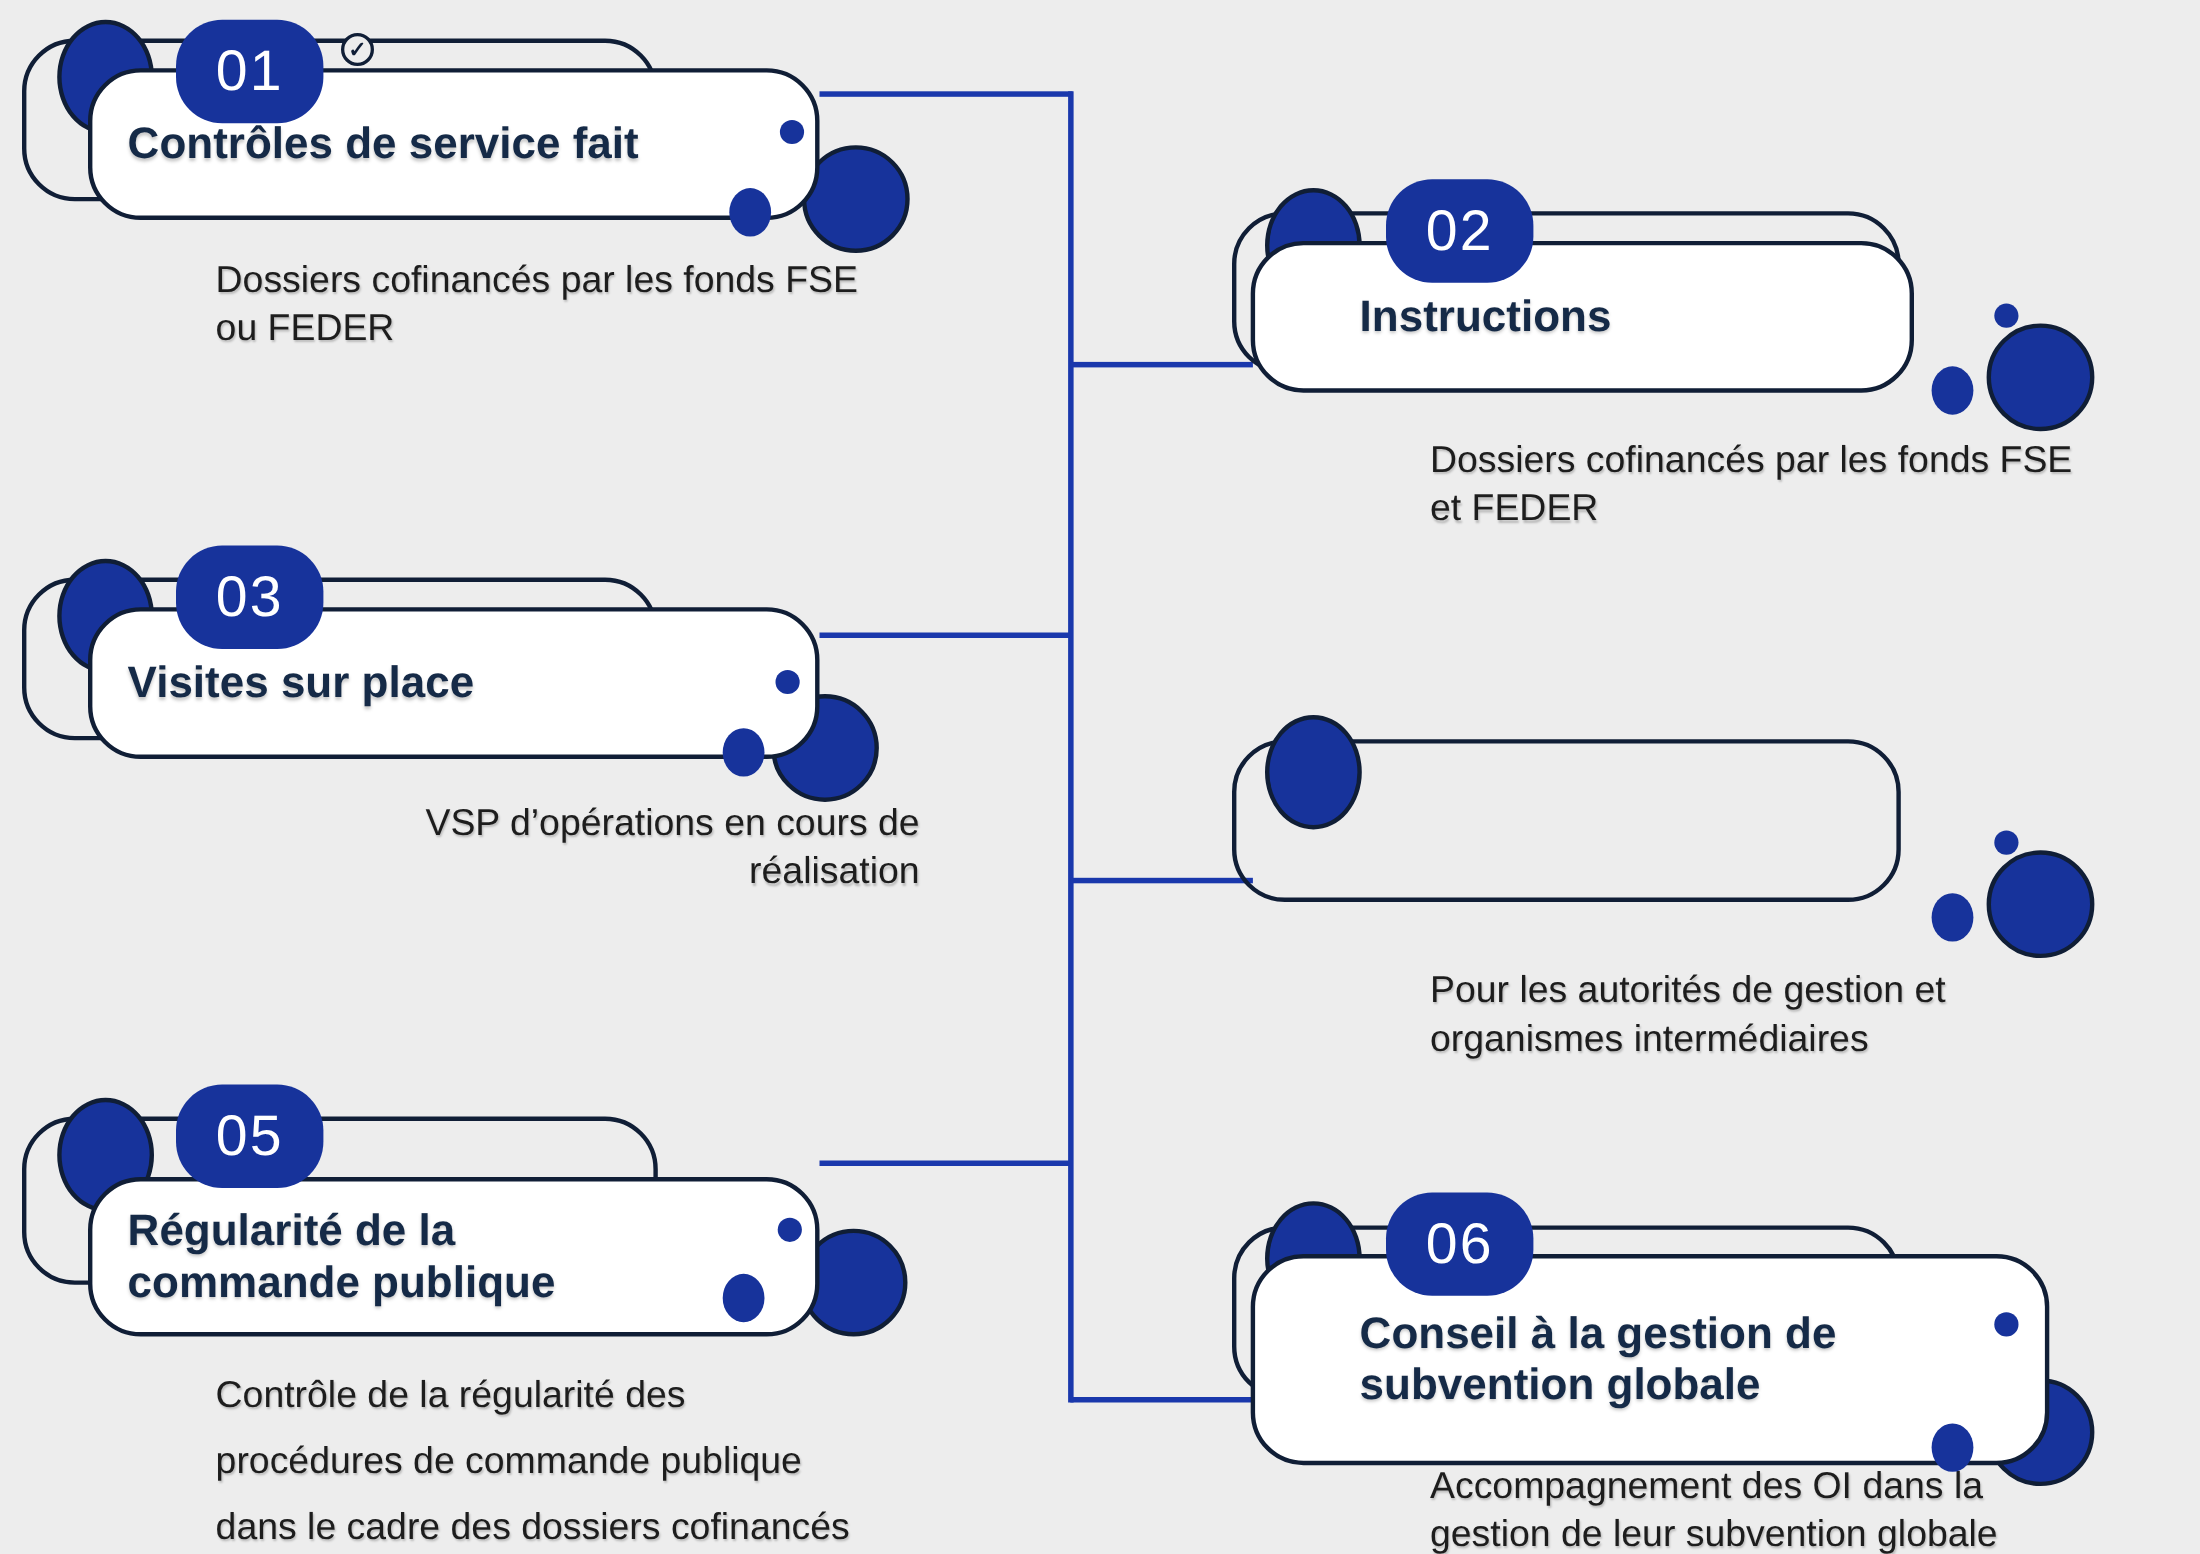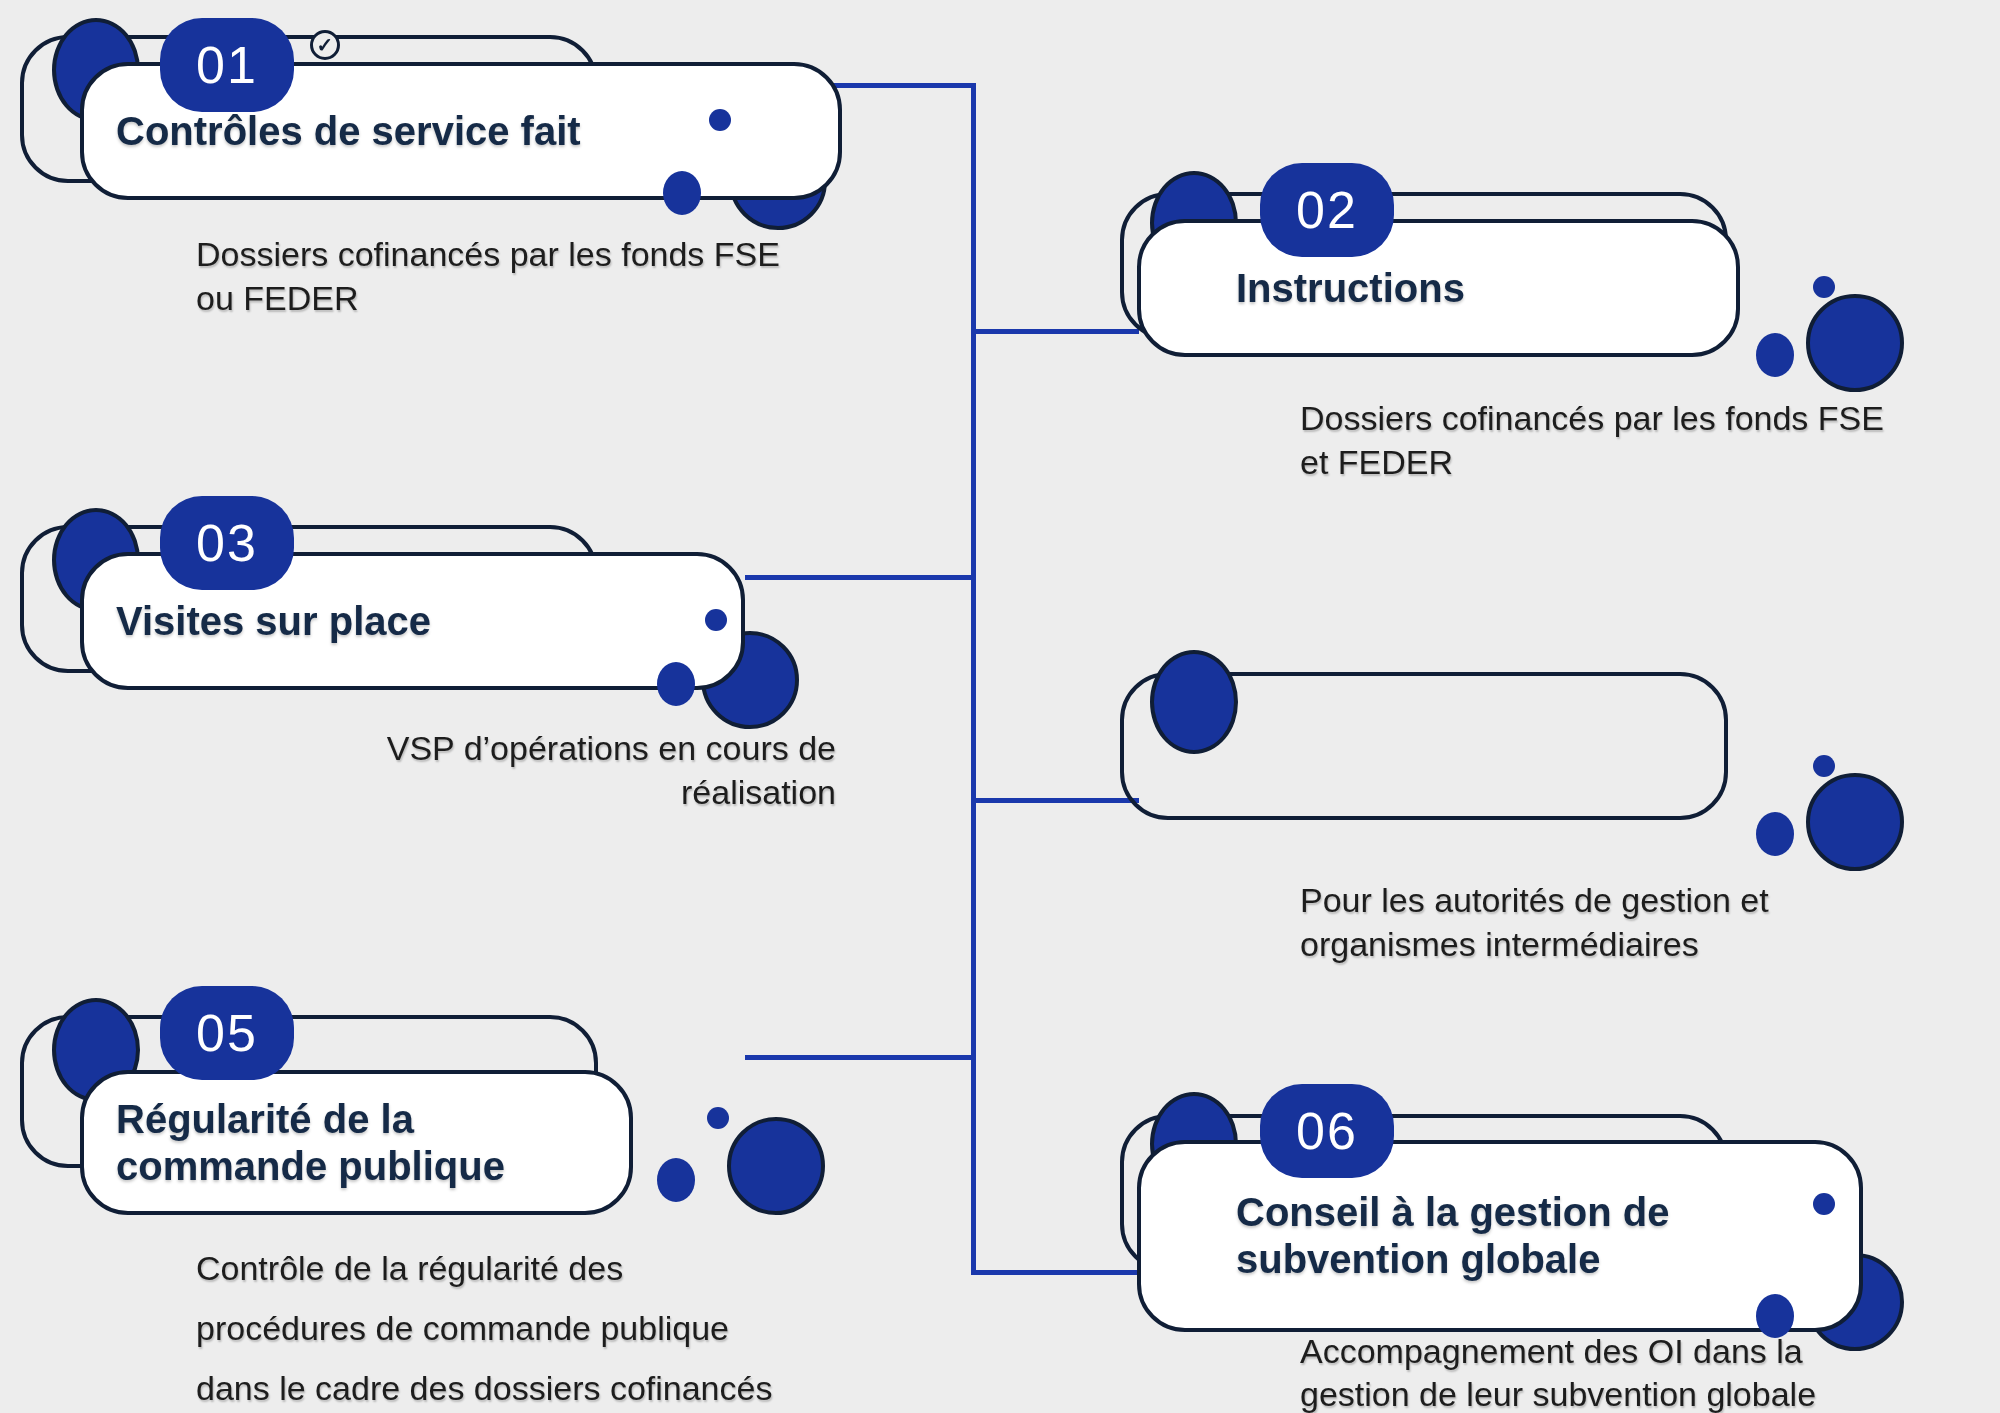--- a/index.html
+++ b/index.html
@@ -87,7 +87,7 @@
   <div class="card-back" style="left:20px;top:35px;width:570px;height:140px;"></div>
   <div class="bigc" style="left:729px;top:132px;"></div>
   <div class="ellipse-l" style="left:52px;top:18px;"></div>
-  <div class="card pad-left-col" style="left:80px;top:62px;width:762px;height:138px;">
+  <div class="card pad-left-col" style="left:80px;top:62px;width:665px;height:138px;">
     <div class="title">Contrôles de service fait</div>
   </div>
   <div class="badge" style="left:160px;top:18px;">01</div>

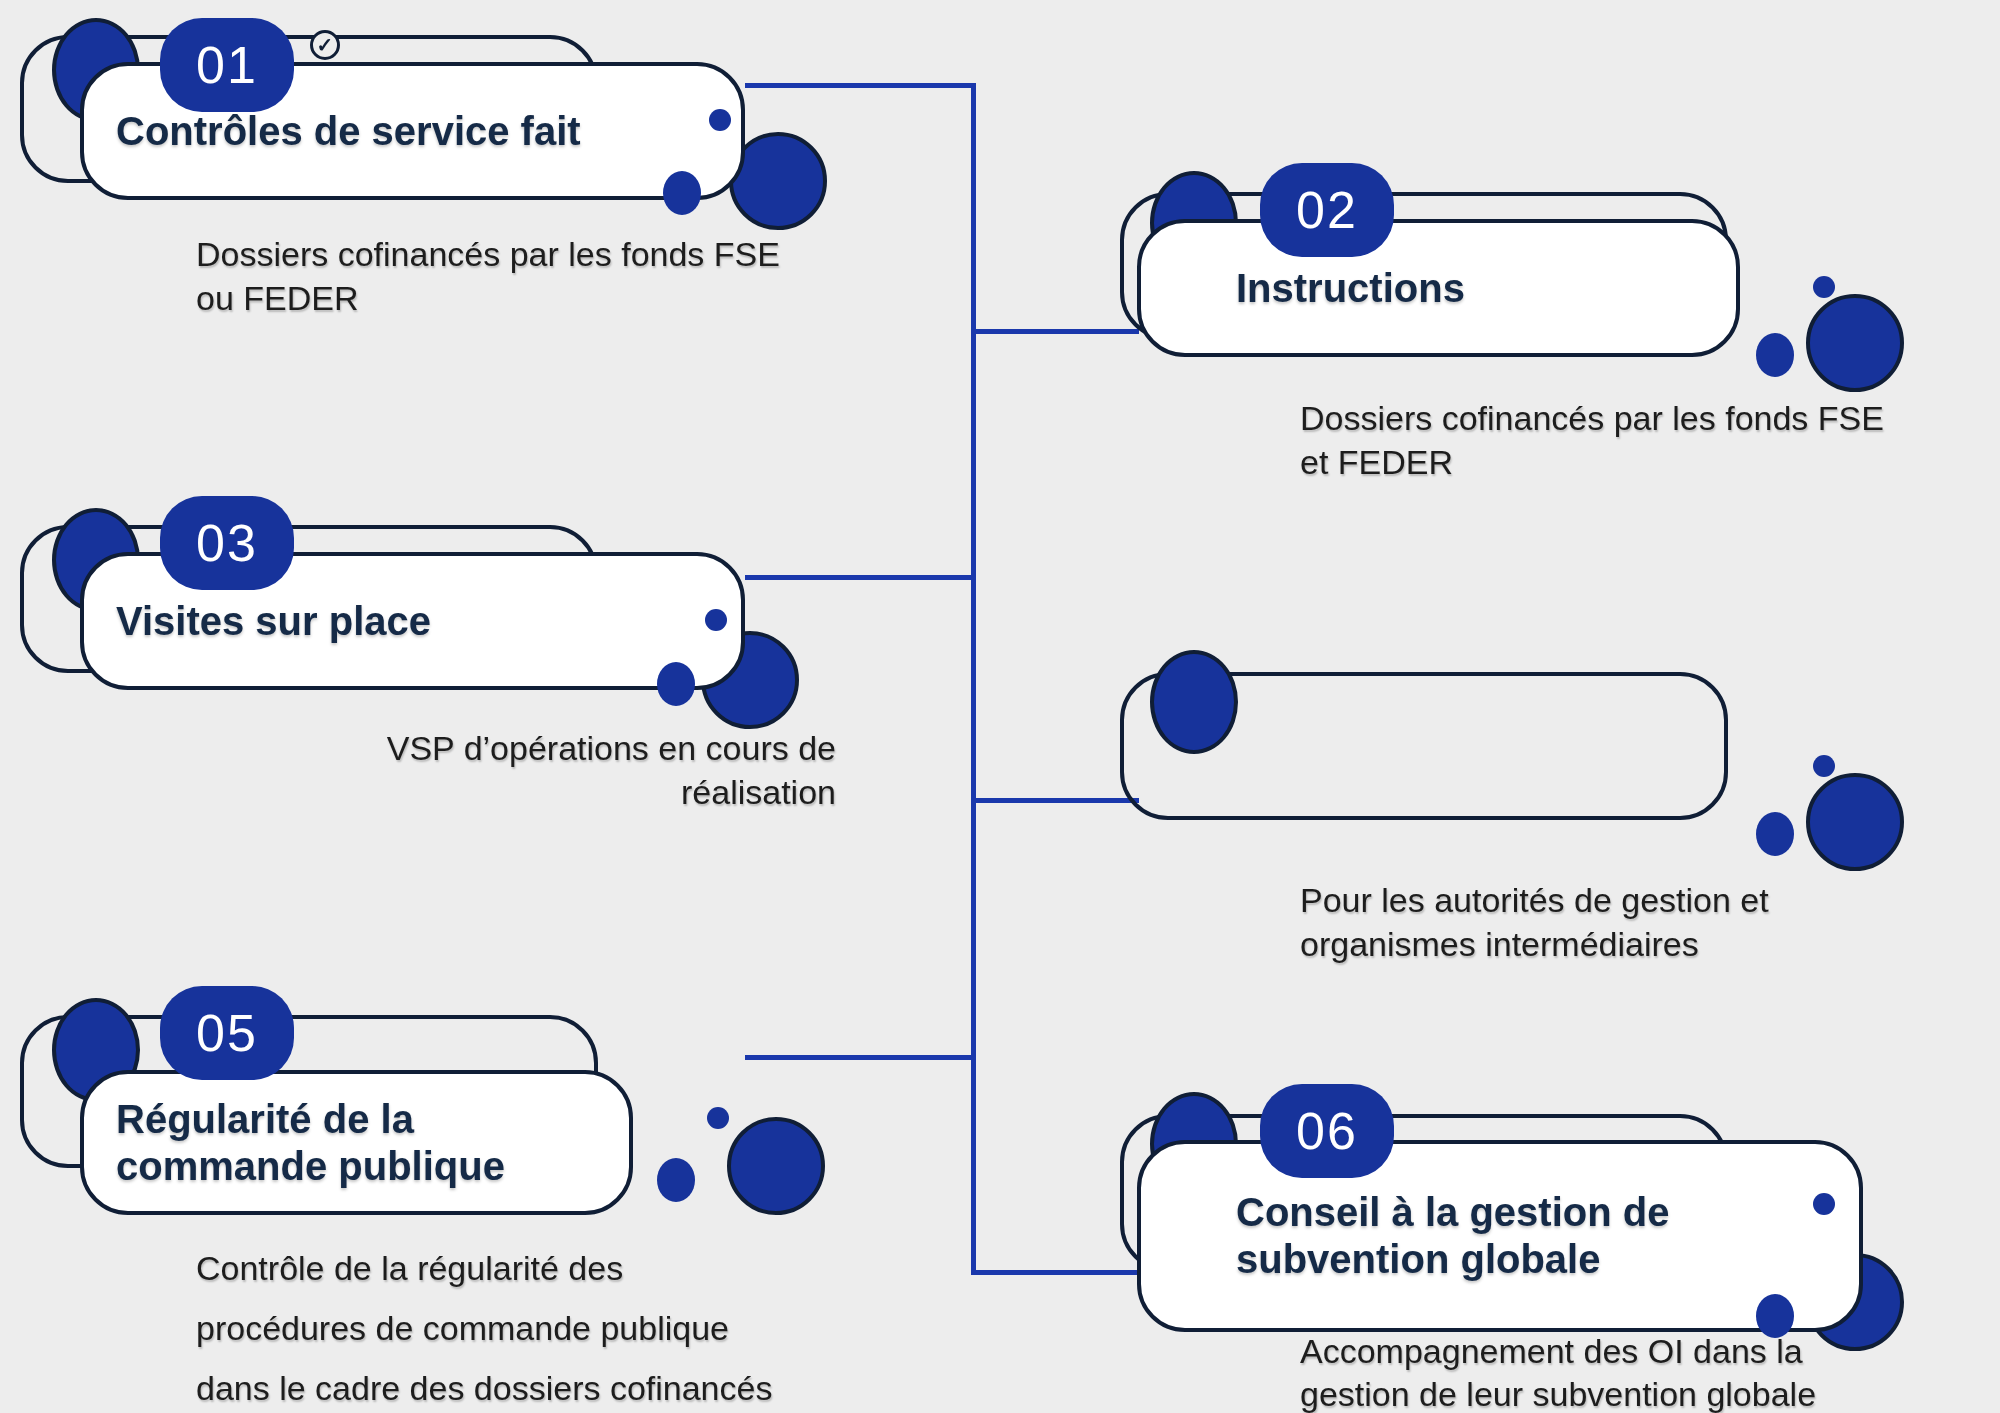--- a/index.html
+++ b/index.html
@@ -132,7 +132,7 @@
   <div class="card-back" style="left:20px;top:1015px;width:570px;height:145px;"></div>
   <div class="bigc" style="left:727px;top:1117px;"></div>
   <div class="ellipse-l" style="left:52px;top:998px;"></div>
-  <div class="card pad-left-col" style="left:80px;top:1070px;width:553px;height:145px;">
+  <div class="card pad-left-col" style="left:80px;top:1070px;width:665px;height:145px;">
     <div class="title">Régularité de la
 commande publique</div>
   </div>

